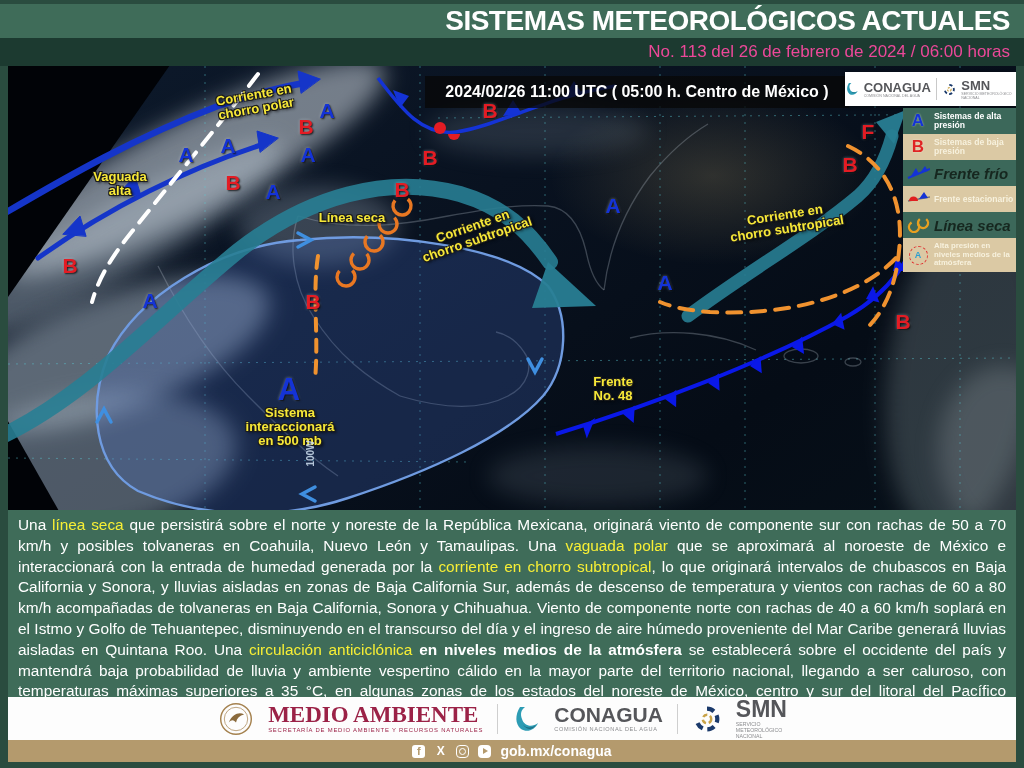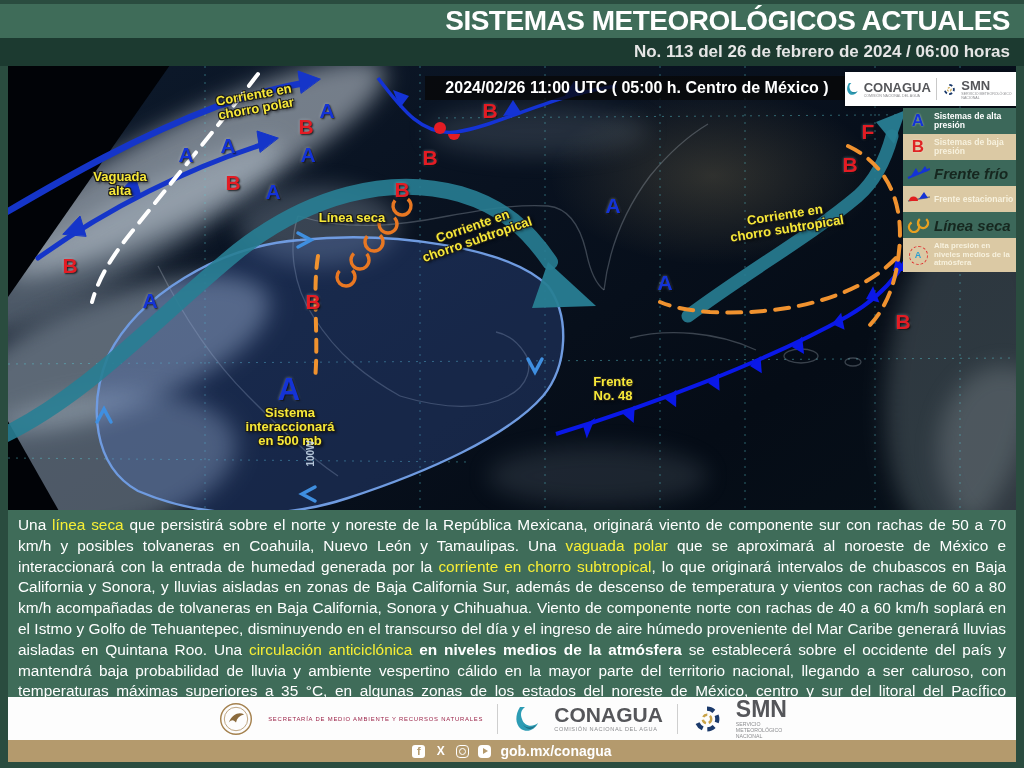--- a/index.html
+++ b/index.html
@@ -11,7 +11,7 @@
   .hdr h1{margin:0;color:#fff;font-size:28px;font-weight:800;letter-spacing:-.5px;}
   .sub{position:absolute;left:0;top:38px;width:1024px;height:28px;background:#1c3a30;
        display:flex;align-items:center;justify-content:flex-end;padding-right:14px;box-sizing:border-box;}
-  .sub div{color:#e5e5e5;font-size:17px;font-weight:bold;}
+  .sub div{color:#ec4899;font-size:17px;font-weight:normal;}
   
   .map{position:absolute;left:8px;top:66px;width:1008px;height:444px;overflow:hidden;
        background:linear-gradient(145deg,#0d1a2c 0%,#091220 40%,#050c16 75%,#071019 100%);}

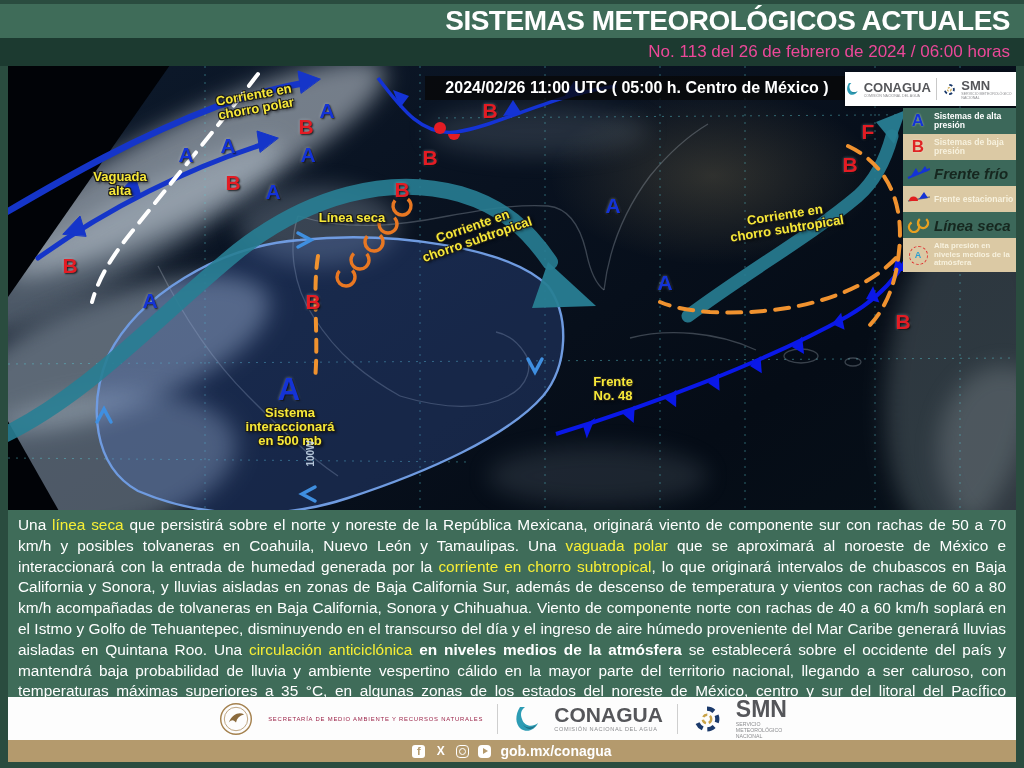--- a/index.html
+++ b/index.html
@@ -22,7 +22,7 @@
           background:radial-gradient(ellipse at center,rgba(255,220,140,.16),transparent 70%);}
   .li{position:absolute;left:0;top:0;width:3px;height:3px;border-radius:50%;background:transparent;}
   .map svg.art{position:absolute;left:0;top:0;}
-  .datebar{position:absolute;left:417px;top:10px;width:424px;height:24px;background:rgba(8,8,8,.78);
+  .datebar{position:absolute;left:417px;top:10px;width:424px;height:32px;background:rgba(8,8,8,.78);
            display:flex;align-items:center;justify-content:center;}
   .datebar span{color:#fff;font-size:16px;font-weight:bold;white-space:nowrap;}
   .logobox{position:absolute;left:837px;top:6px;width:176px;height:34px;background:#fff;

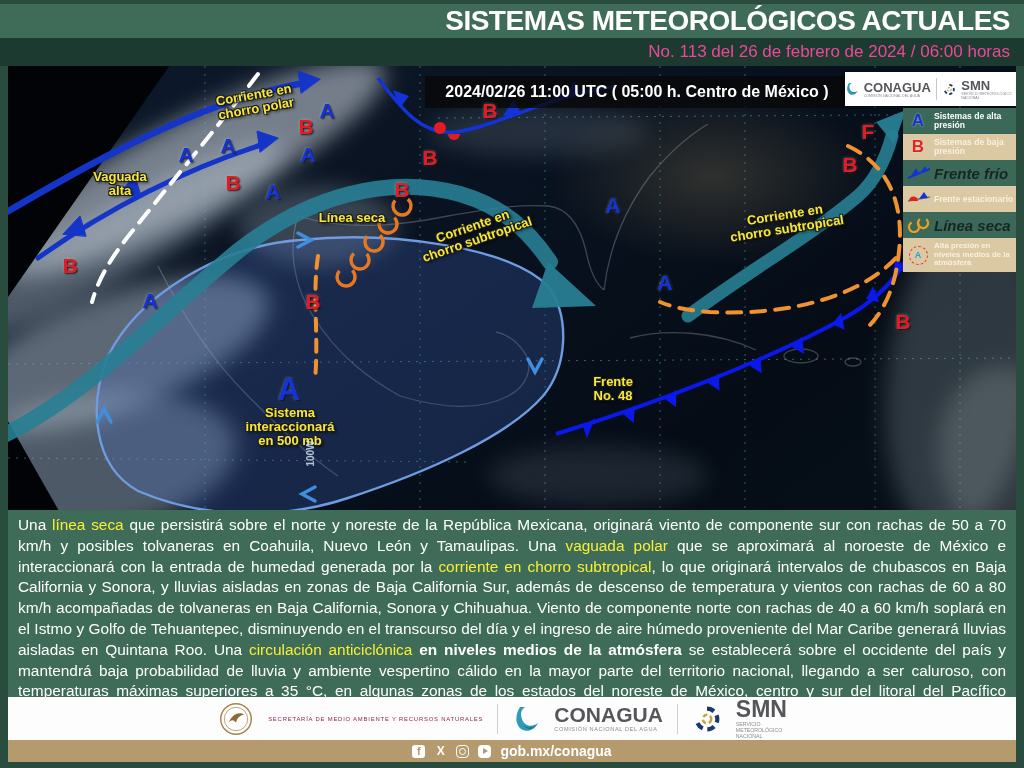--- a/index.html
+++ b/index.html
@@ -362,6 +362,7 @@
       <path d="M12,24 C16,14 24,12 29,15 C24,16 21,19 20,24 C18,21 15,20 12,24 Z" fill="#8a6a3c"></path>
     </svg>
     <div>
+      <div class="sem-name">MEDIO AMBIENTE</div>
       <div class="sem-sub">SECRETARÍA DE MEDIO AMBIENTE Y RECURSOS NATURALES</div>
     </div>
     <div class="f-div"></div>

